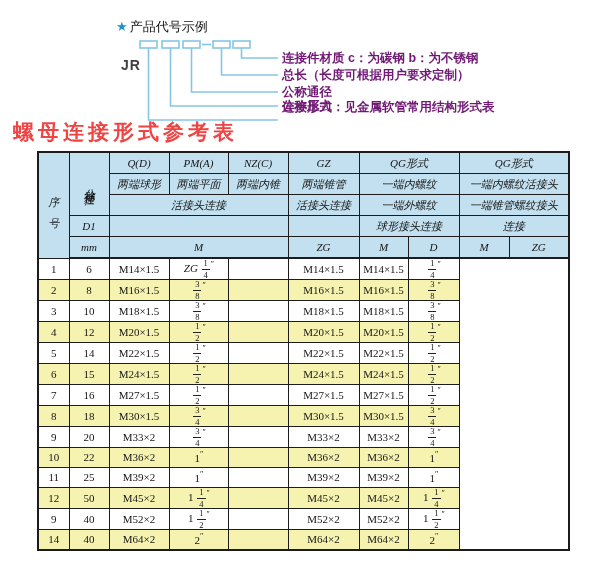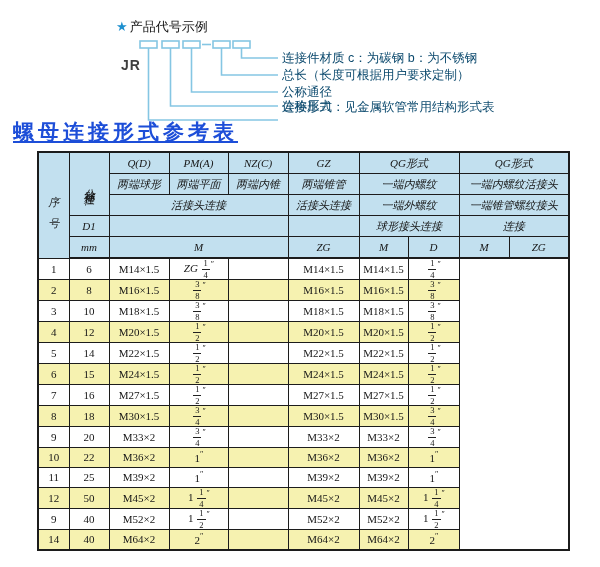--- a/index.html
+++ b/index.html
@@ -25,8 +25,8 @@
   svg.diagram-svg{position:absolute;left:0;top:0;}
   .dbox{fill:#ffffff;stroke:var(--diagram-line);stroke-width:1.6;}
   .dline{fill:none;stroke:var(--diagram-line);stroke-width:1.6;}
-  .dlabel{position:absolute;left:282px;font-size:12.5px;font-weight:normal;white-space:nowrap;
-          line-height:15px;color:#0c4a6e;}
+  .dlabel{position:absolute;left:282px;font-size:12.5px;font-weight:bold;white-space:nowrap;
+          line-height:15px;color:#701a75;}
 
   
   .table-title{position:absolute;left:13px;top:118px;margin:0;

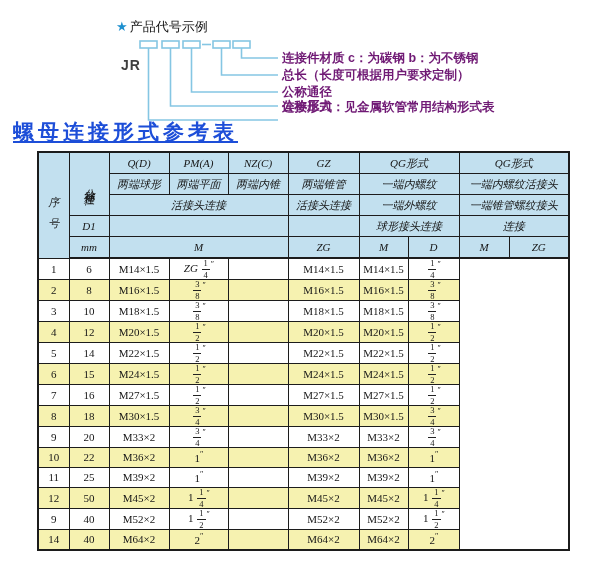--- a/index.html
+++ b/index.html
@@ -31,7 +31,7 @@
   
   .table-title{position:absolute;left:13px;top:118px;margin:0;
     font-family:"Liberation Serif",serif;font-weight:900;font-size:21px;
-    letter-spacing:4px;color:#1d4ed8;text-decoration:underline;}
+    letter-spacing:4px;color:#ef4444;}
 
   
   table.ref{

